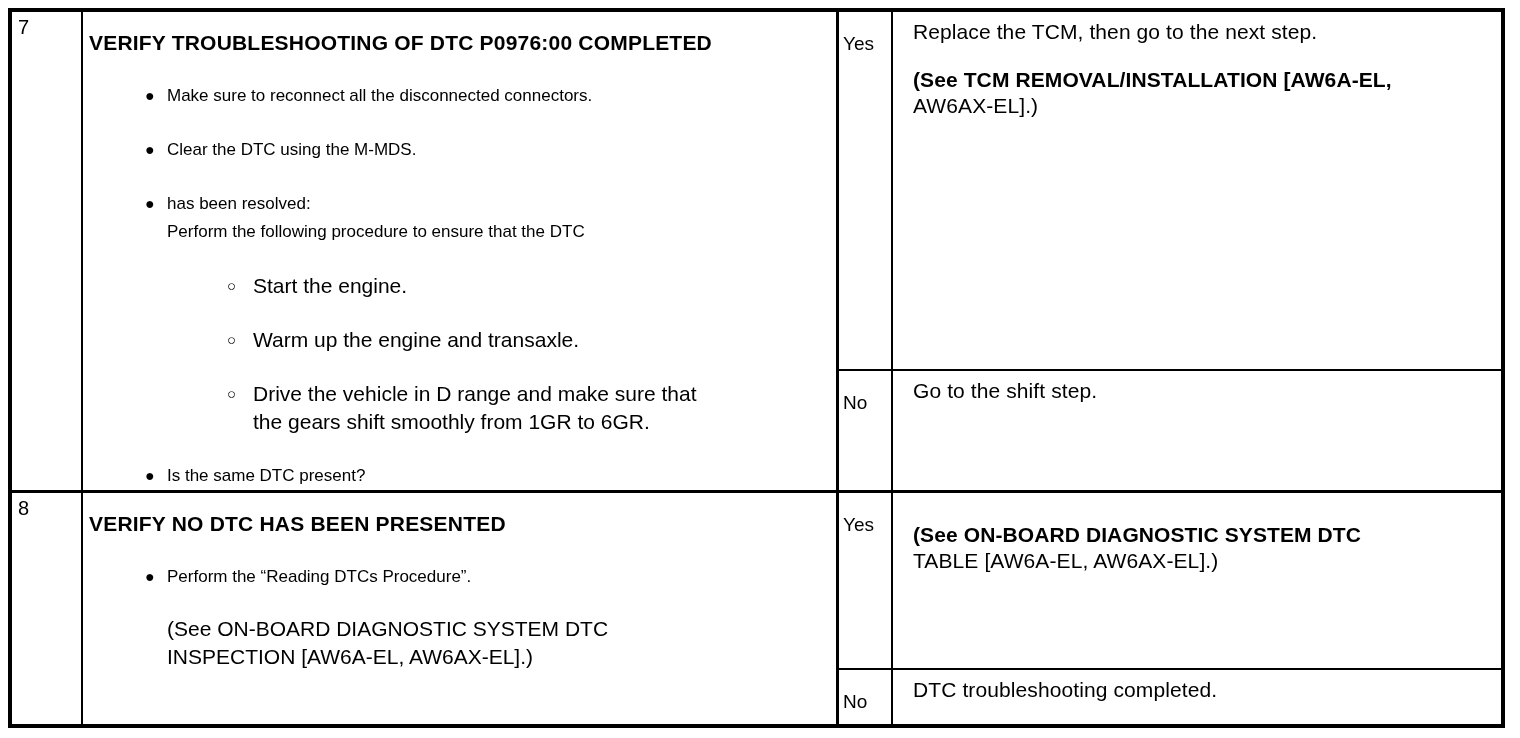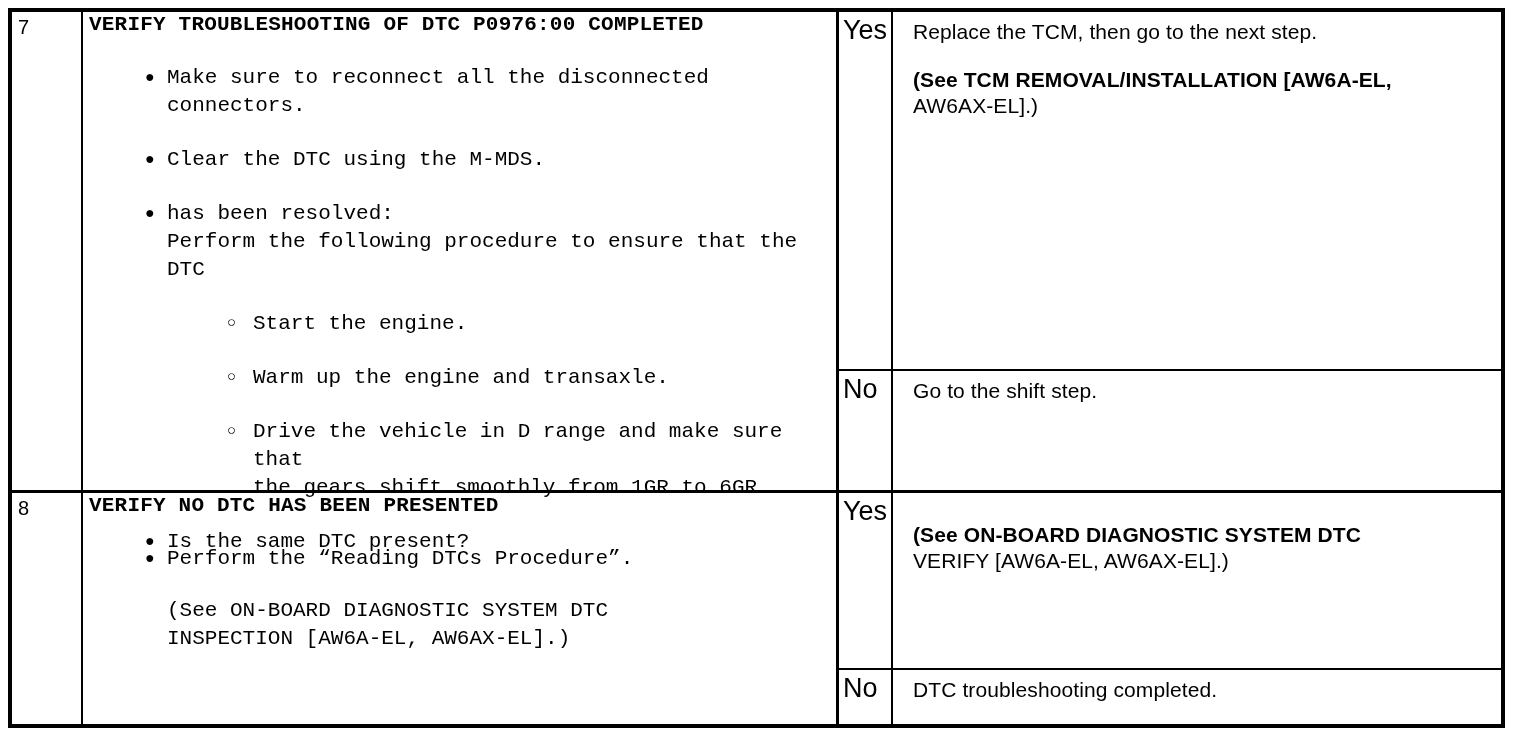--- a/index.html
+++ b/index.html
@@ -66,9 +66,8 @@
     flex: 0 0 756px;
     border-right: 3px solid #000;
     box-sizing: border-box;
-    padding: 0 10px 0 6px;
-    position: relative;
-    font-family: Liberation Mono, monospace;
+    padding: 18px 10px 0 6px;
+    position: relative;
   }
 
   .col-answers {

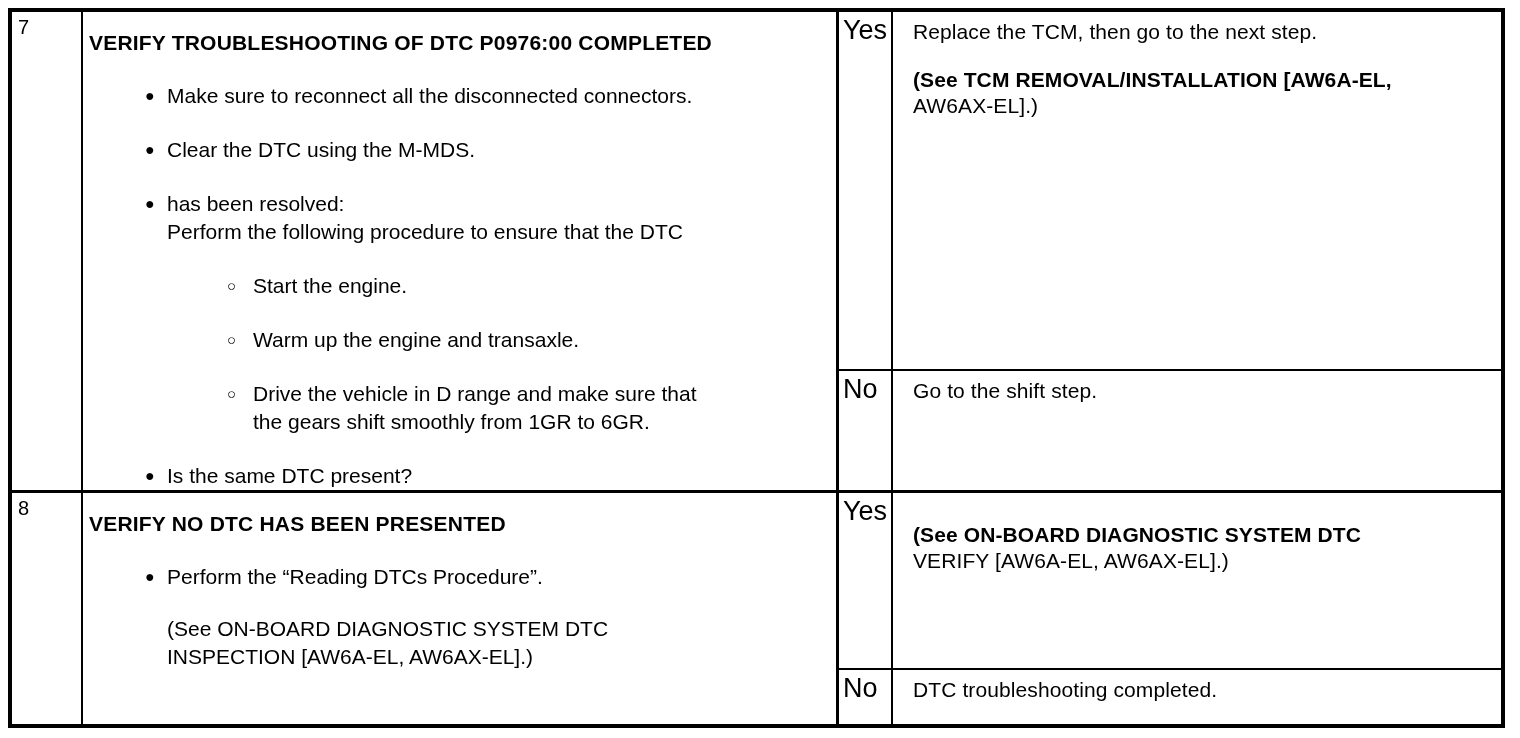--- a/index.html
+++ b/index.html
@@ -91,8 +91,8 @@
     flex: 0 0 54px;
     border-right: 2px solid #000;
     box-sizing: border-box;
-    padding: 5px 0 0 4px;
-    font-size: 27px;
+    padding: 19px 0 0 4px;
+    font-size: 19px;
     line-height: 26px;
   }
   .ans-body {

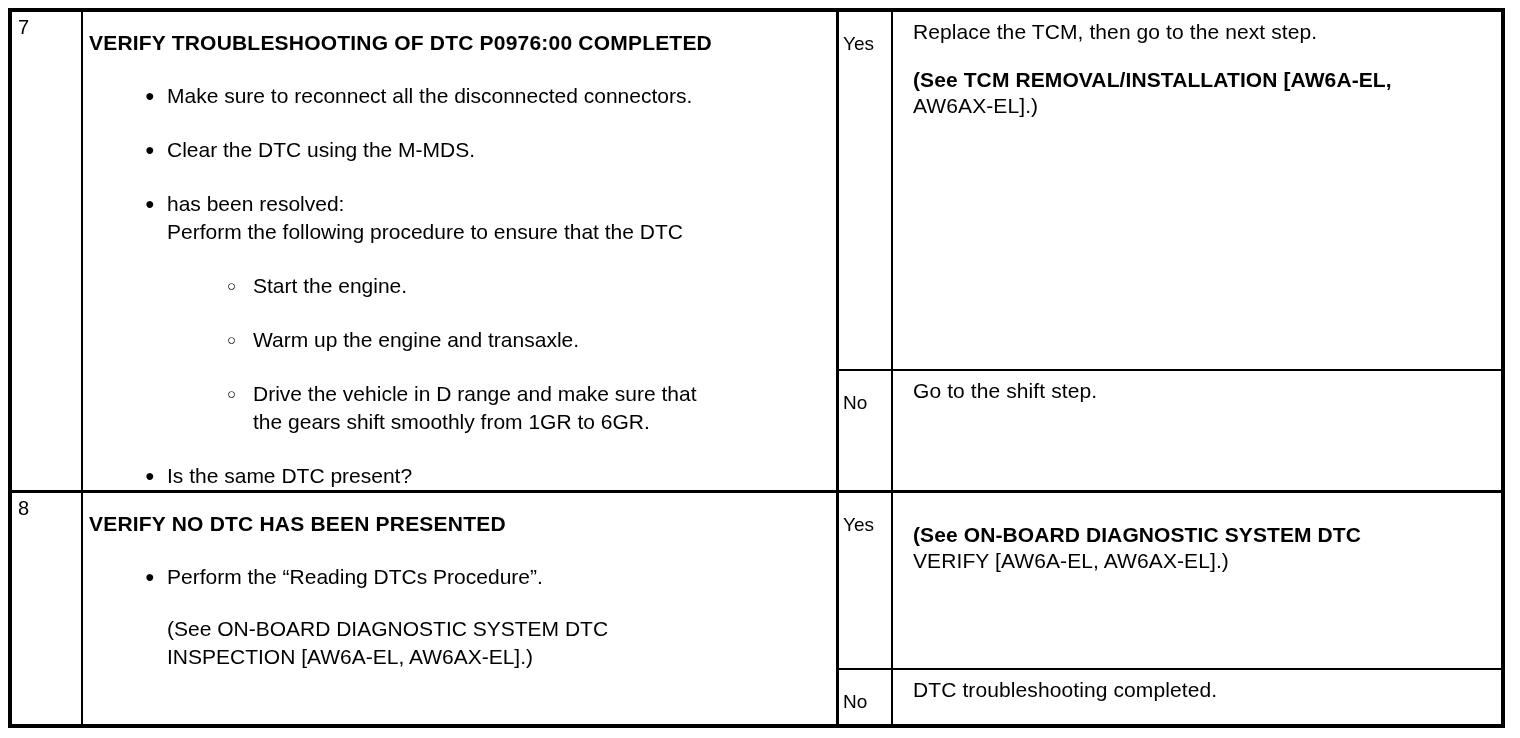--- a/index.html
+++ b/index.html
@@ -129,7 +129,7 @@
     position: relative;
     padding-left: 78px;
     margin-top: 26px;
-    font-size: 21px;
+    font-size: 17px;
     line-height: 28px;
   }
   .bullet-item .marker {

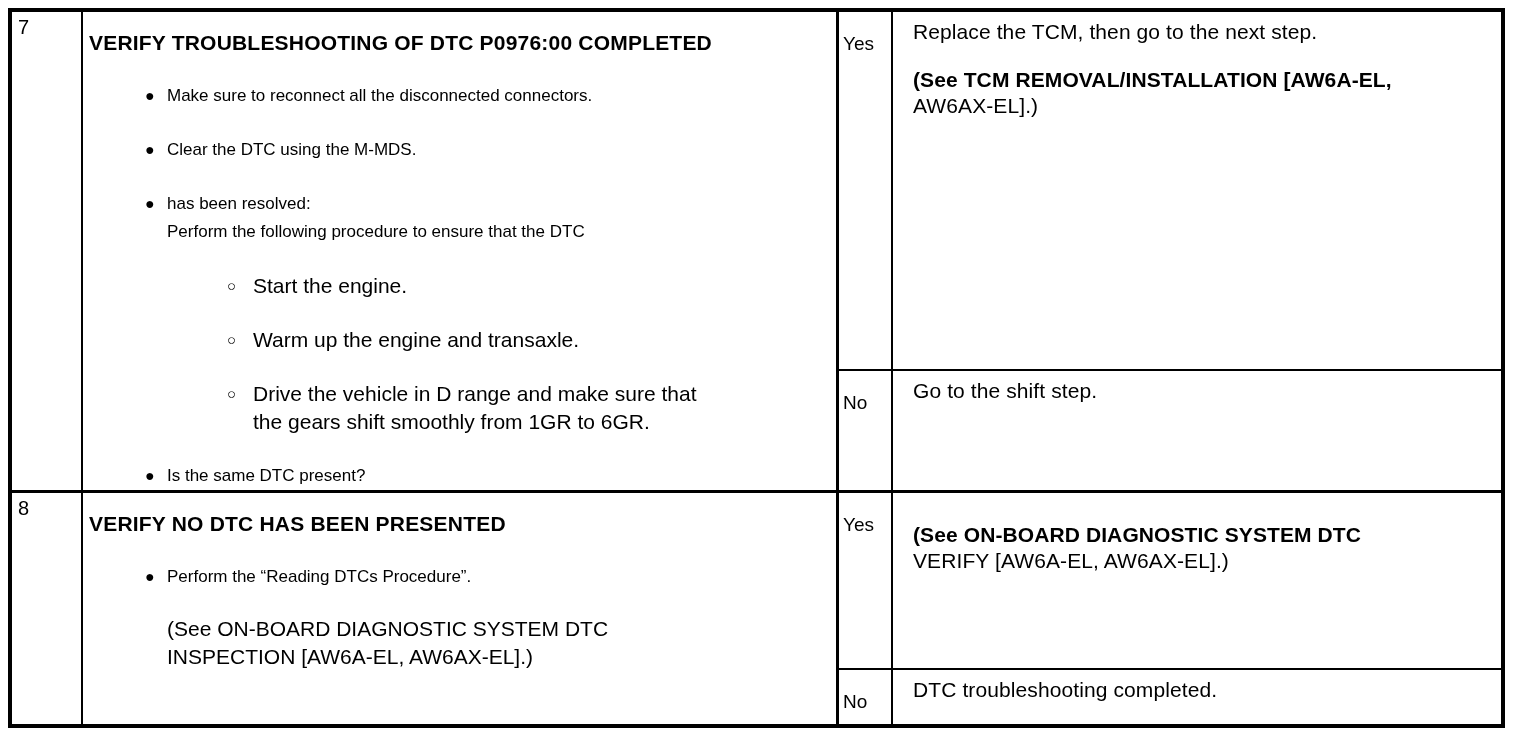--- a/index.html
+++ b/index.html
@@ -278,7 +278,7 @@
           <div class="ans-label">Yes</div>
           <div class="ans-body">
             <div class="ans-line spaced">(See ON-BOARD DIAGNOSTIC SYSTEM DTC</div>
-            <div class="ans-line">VERIFY [AW6A-EL, AW6AX-EL].)</div>
+            <div class="ans-line">TABLE [AW6A-EL, AW6AX-EL].)</div>
           </div>
         </div>
         <div class="answer-block no-block-8">

